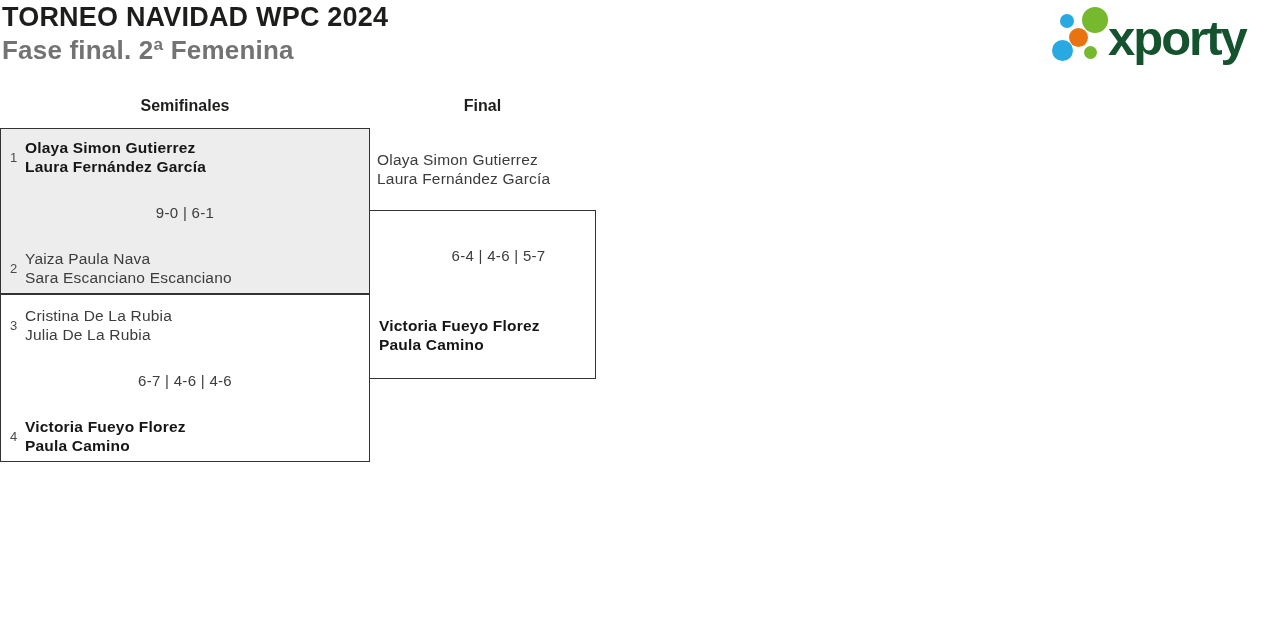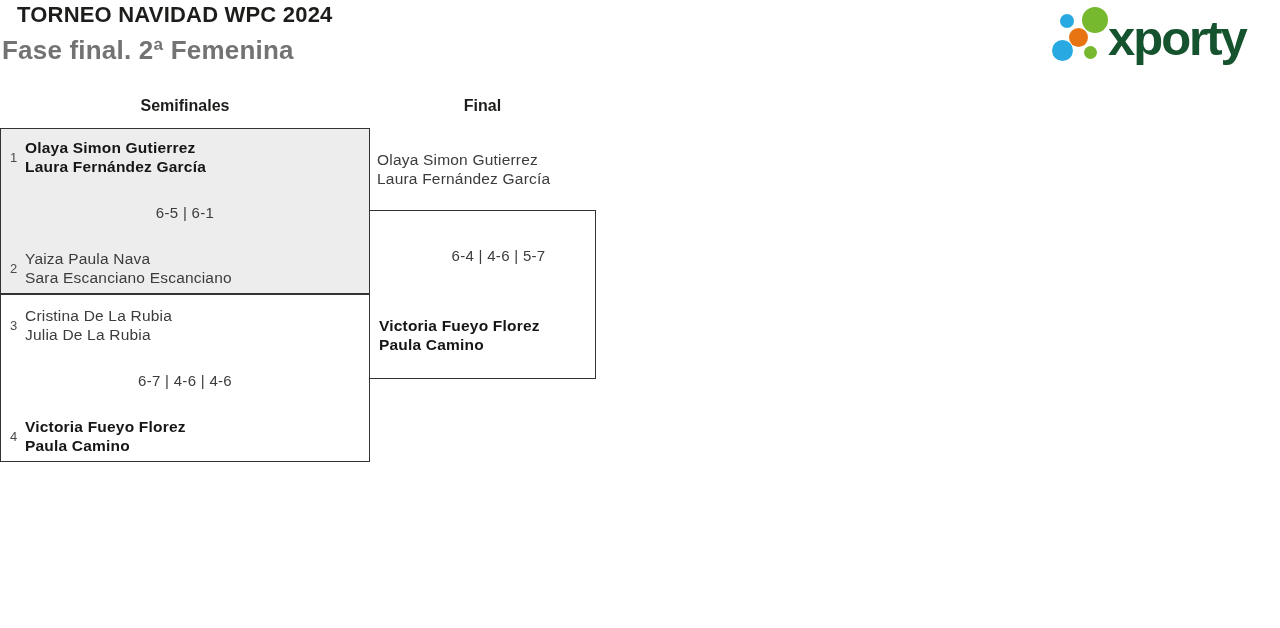--- a/index.html
+++ b/index.html
@@ -14,7 +14,7 @@
   
   .title-line1 {
     position: absolute; left: 2px; top: 2px;
-    font-size: 22px; font-weight: bold; letter-spacing: 0.2px; color: #1d1d1b; margin-left: 15px;
+    font-size: 27px; font-weight: bold; letter-spacing: 0.2px; color: #1d1d1b;
   }
   .title-line2 {
     position: absolute; left: 2px; top: 35px;

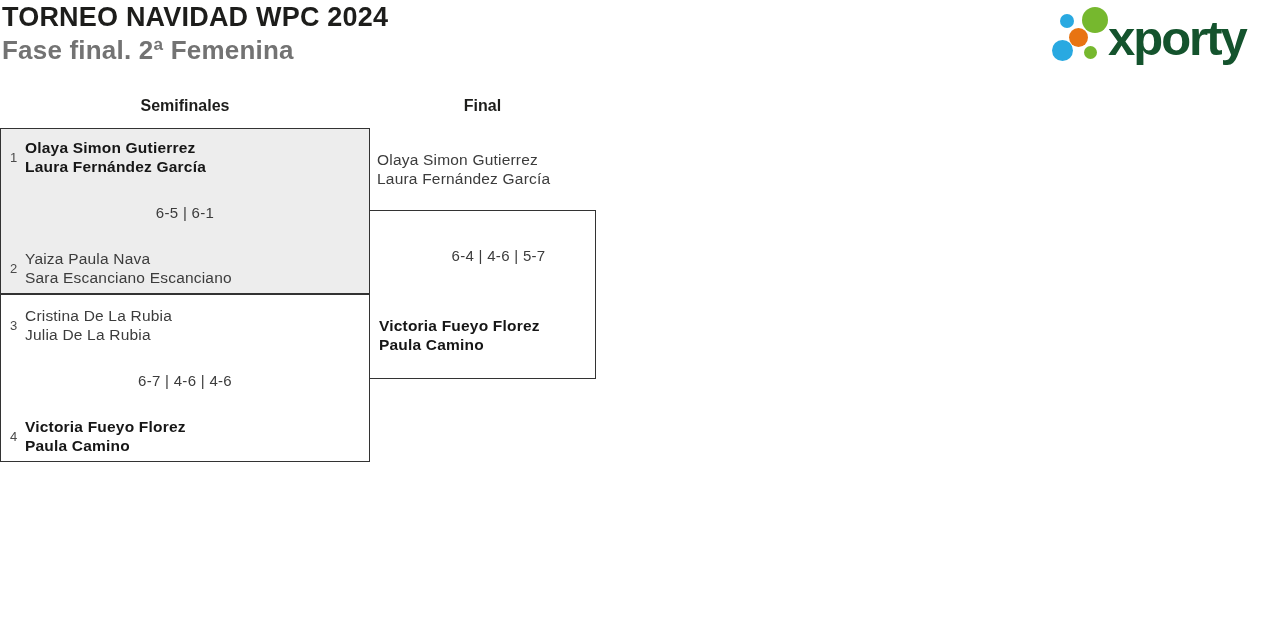--- a/index.html
+++ b/index.html
@@ -95,7 +95,7 @@
         <span class="player">Laura Fernández García</span>
       </span>
     </div>
-    <div class="score score-sf1">6-5 | 6-1</div>
+    <div class="score score-sf1">9-0 | 6-1</div>
     <div class="team" style="top: 120px;">
       <span class="seed">2</span>
       <span class="players">

